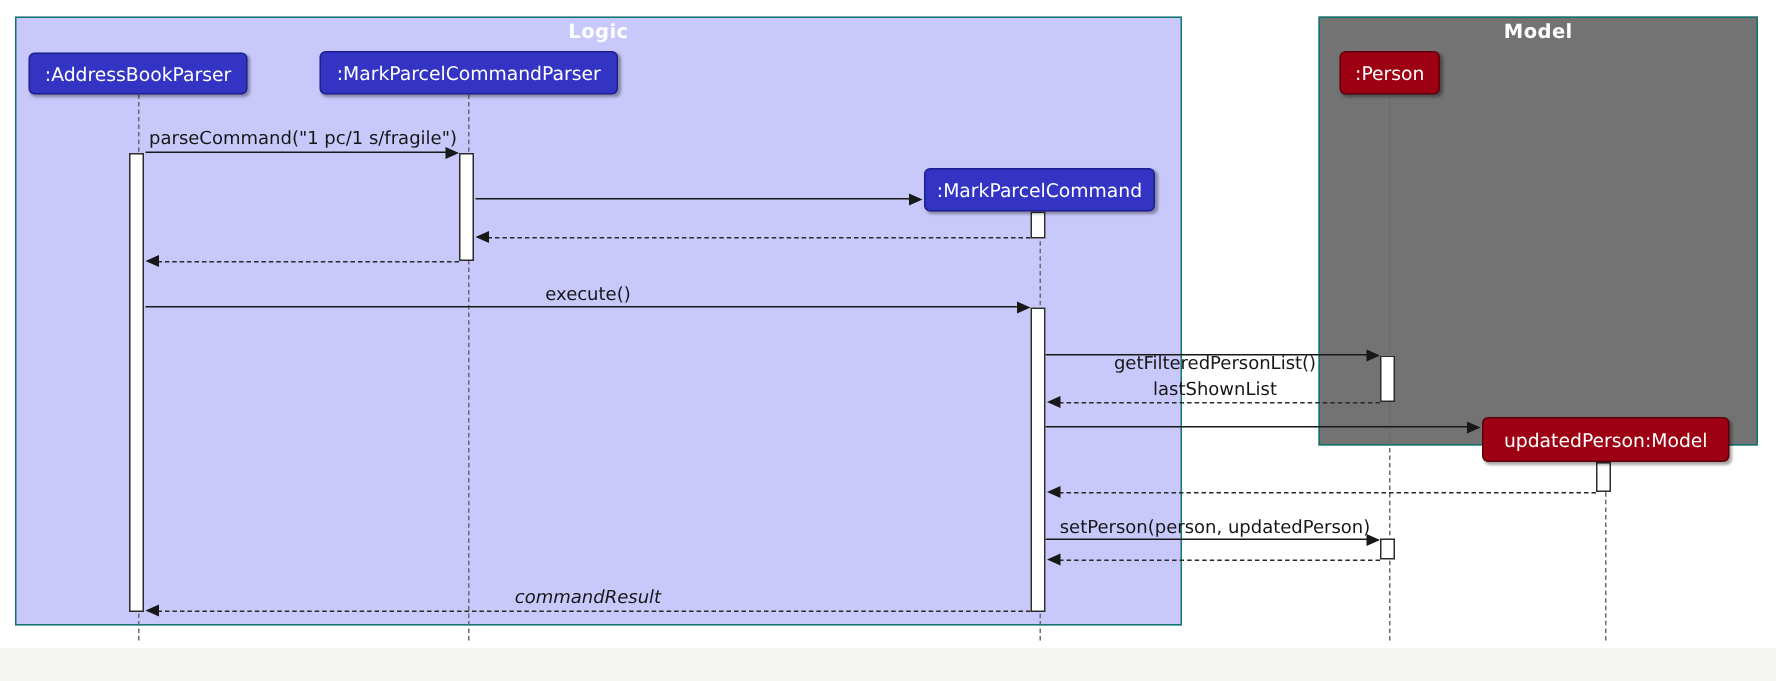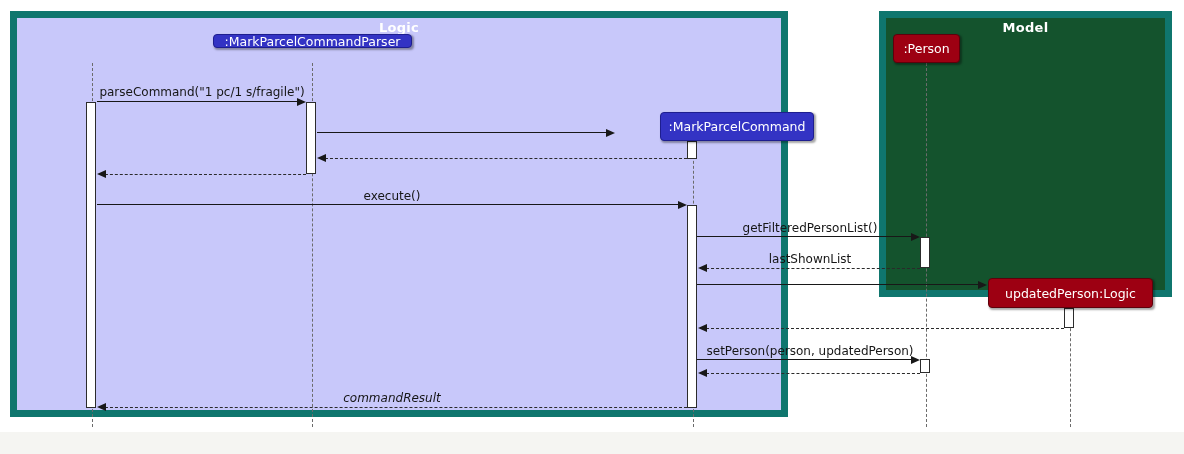--- a/index.html
+++ b/index.html
@@ -7,7 +7,7 @@
     position:relative;width:1184px;height:454px;overflow:hidden;
     font-family:"DejaVu Sans","Liberation Sans",sans-serif;background:#ffffff;
   }
-  .frame{position:absolute;border:7px solid #0f766e;box-sizing:border-box;}
+  .frame{position:absolute;border:1px solid #0f766e;box-sizing:border-box;}
   .frame-title{color:#ffffff;font-weight:bold;font-size:13px;text-align:center;margin-top:2px;letter-spacing:.3px;}
   .pbox{
     position:absolute;box-sizing:border-box;border-radius:4px;color:#ffffff;

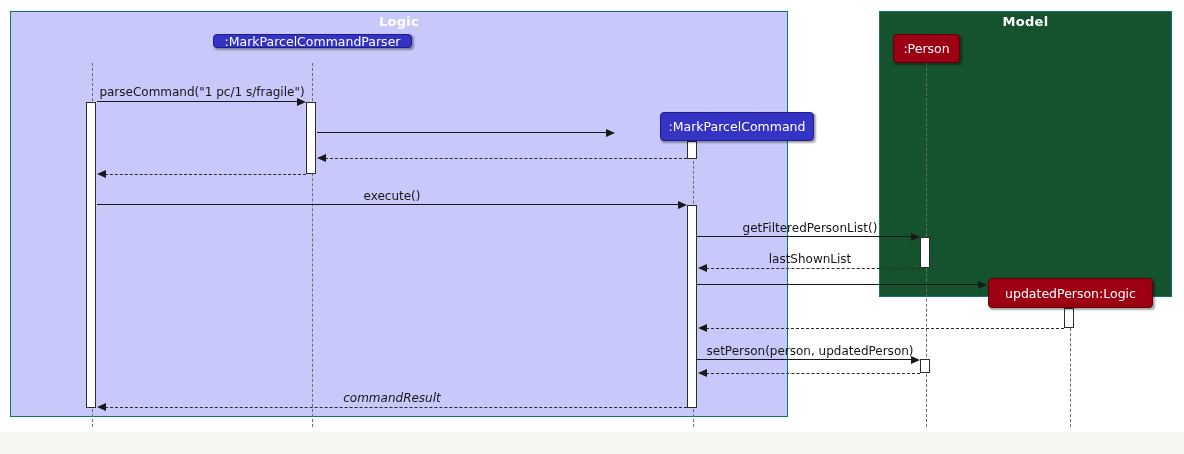--- a/index.html
+++ b/index.html
@@ -37,7 +37,7 @@
   <div class="frame" style="left:10px;top:11px;width:778px;height:406px;background:#C8C8FA;">
     <div class="frame-title">Logic</div>
   </div>
-  <div class="frame" style="left:879px;top:11px;width:293px;height:286px;background:#14532d;">
+  <div class="frame" style="left:879px;top:11px;width:293px;height:286px;background:#737373;">
     <div class="frame-title">Model</div>
   </div>
 

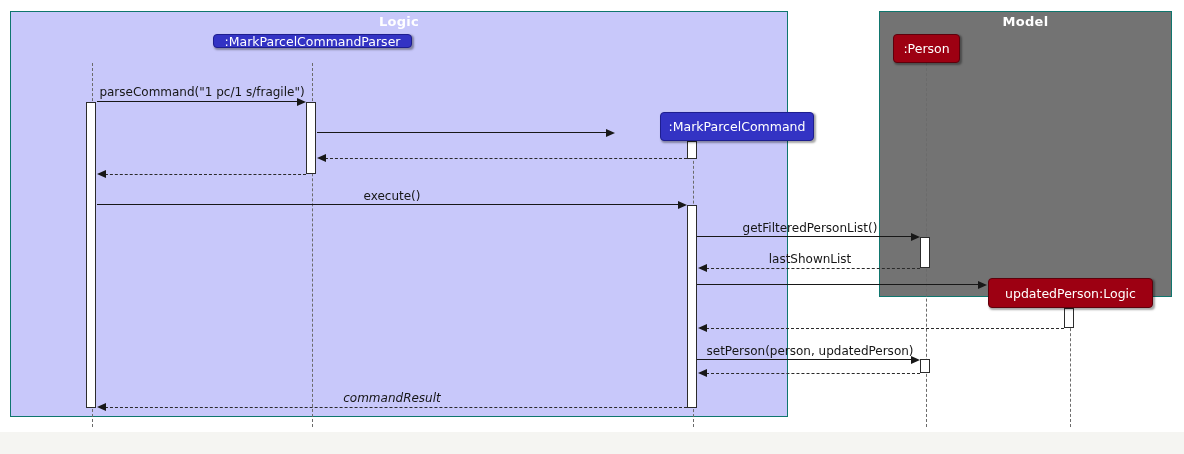--- a/index.html
+++ b/index.html
@@ -97,6 +97,9 @@
   <div class="mline dashed" style="left:100px;top:407px;width:587px;"></div>
   <div class="ah left" style="left:97px;top:403px;"></div>
 
+  <div class="pbox blue" style="left:19px;top:35px;width:146px;height:28px;">
+    <span>:AddressBookParser</span>
+  </div>
   <div class="pbox blue" style="left:213px;top:34px;width:199px;height:14px;">
     <span>:MarkParcelCommandParser</span>
   </div>

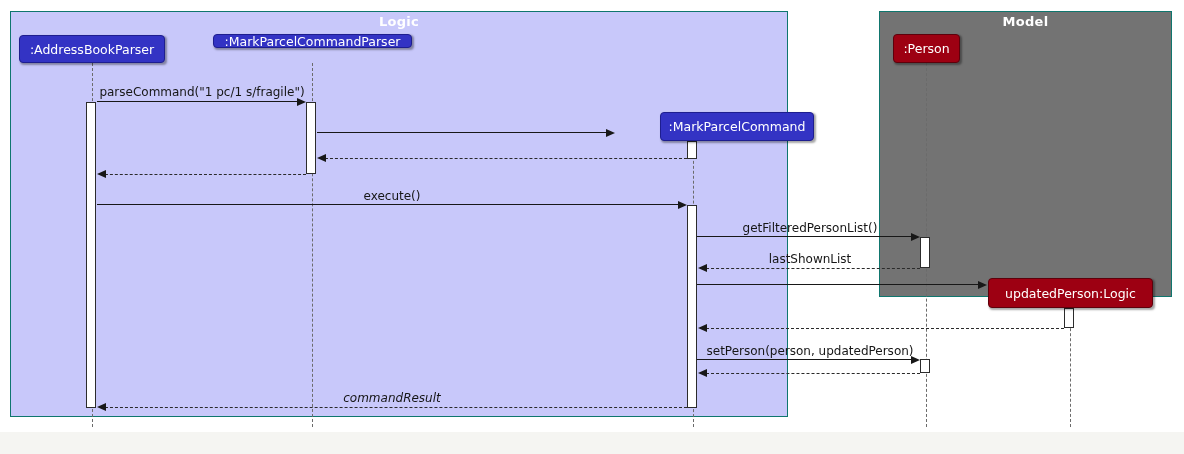--- a/index.html
+++ b/index.html
@@ -100,7 +100,7 @@
   <div class="pbox blue" style="left:19px;top:35px;width:146px;height:28px;">
     <span>:AddressBookParser</span>
   </div>
-  <div class="pbox blue" style="left:213px;top:34px;width:199px;height:14px;">
+  <div class="pbox blue" style="left:213px;top:34px;width:199px;height:29px;">
     <span>:MarkParcelCommandParser</span>
   </div>
   <div class="pbox blue" style="left:616px;top:112px;width:154px;height:29px;margin-left:44px;">

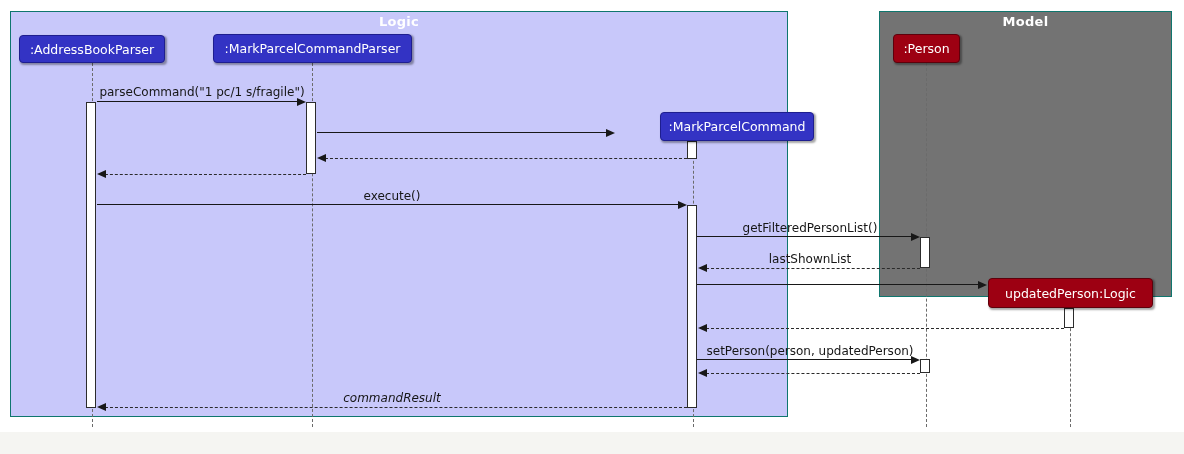--- a/index.html
+++ b/index.html
@@ -103,7 +103,7 @@
   <div class="pbox blue" style="left:213px;top:34px;width:199px;height:29px;">
     <span>:MarkParcelCommandParser</span>
   </div>
-  <div class="pbox blue" style="left:616px;top:112px;width:154px;height:29px;margin-left:44px;">
+  <div class="pbox blue" style="left:616px;top:112px;width:154px;height:29px;">
     <span>:MarkParcelCommand</span>
   </div>
   <div class="pbox red" style="left:893px;top:34px;width:67px;height:29px;">

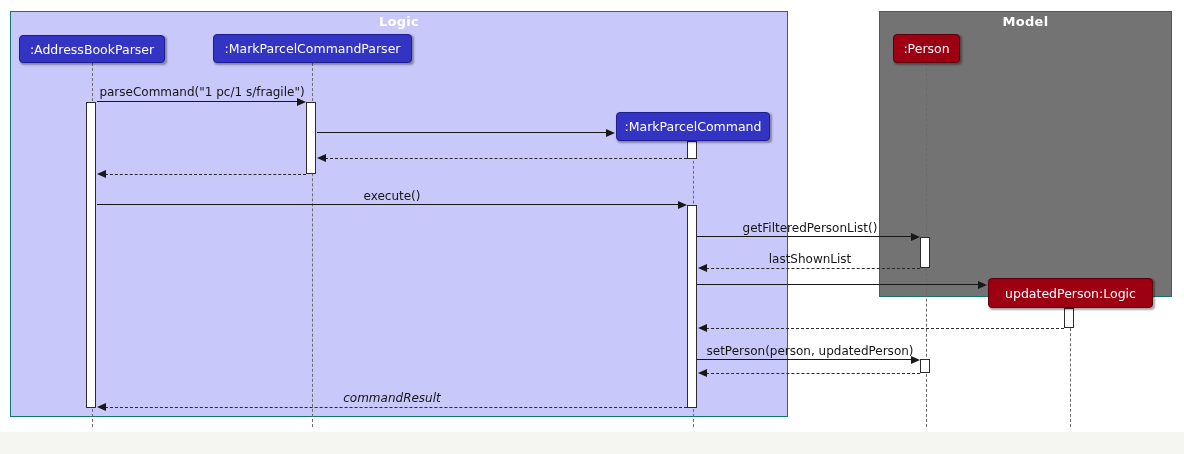--- a/index.html
+++ b/index.html
@@ -72,7 +72,7 @@
   <div class="mline solid" style="left:97px;top:204px;width:586px;"></div>
   <div class="ah right" style="left:678px;top:201px;"></div>
 
-  <div class="mlabel" style="left:810px;top:221px;">getFilteredPersonList()</div>
+  <div class="mlabel" style="left:810px;top:235px;">getFilteredPersonList()</div>
   <div class="mline solid" style="left:697px;top:236px;width:219px;"></div>
   <div class="ah right" style="left:911px;top:233px;"></div>
 

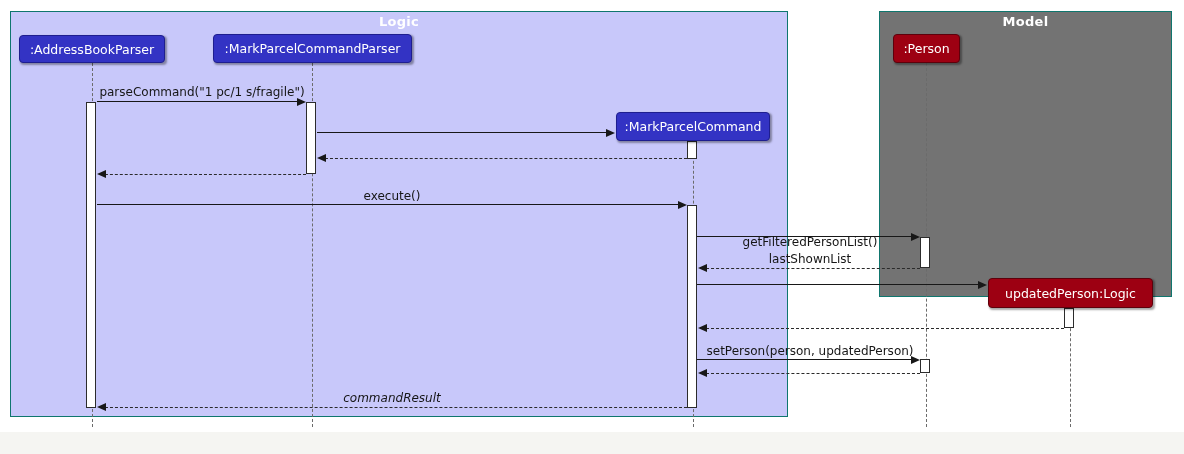--- a/index.html
+++ b/index.html
@@ -110,7 +110,7 @@
     <span>:Person</span>
   </div>
   <div class="pbox red" style="left:988px;top:278px;width:165px;height:30px;">
-    <span>updatedPerson:Logic</span>
+    <span>updatedPerson:Model</span>
   </div>
 
 </div>

